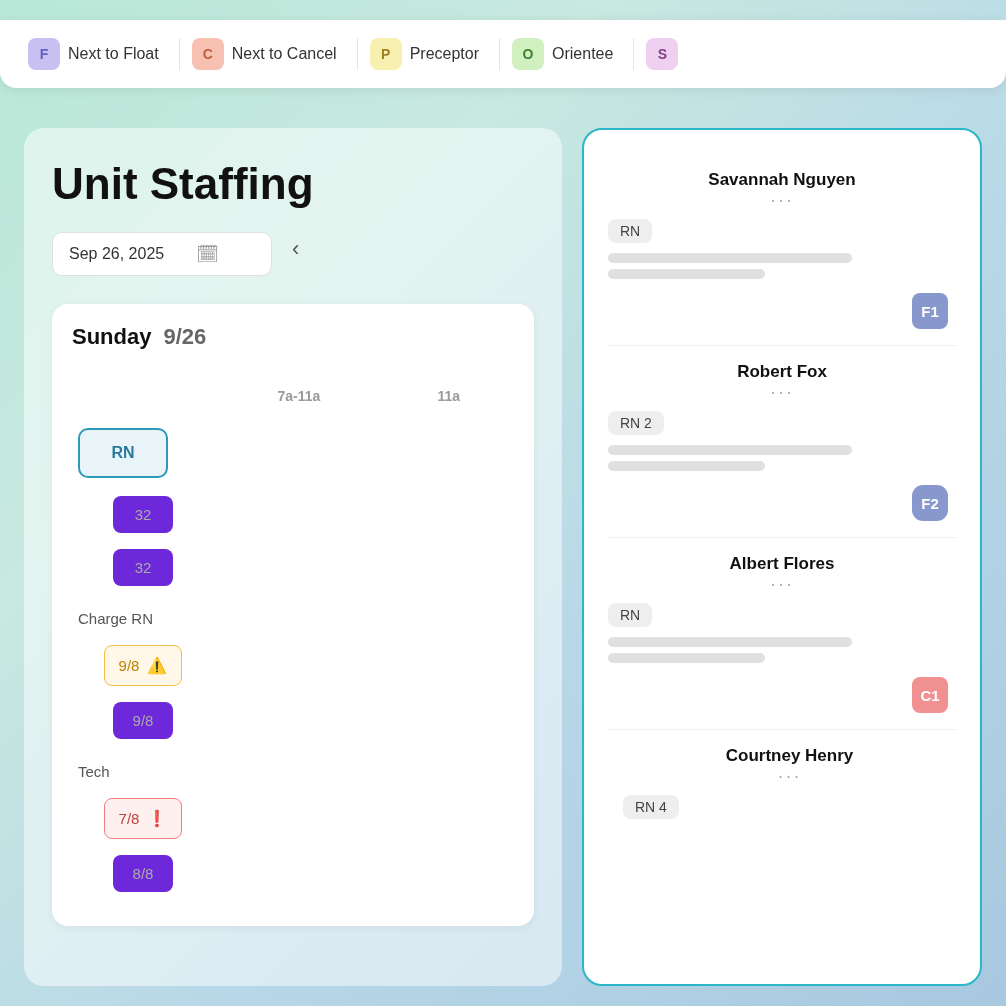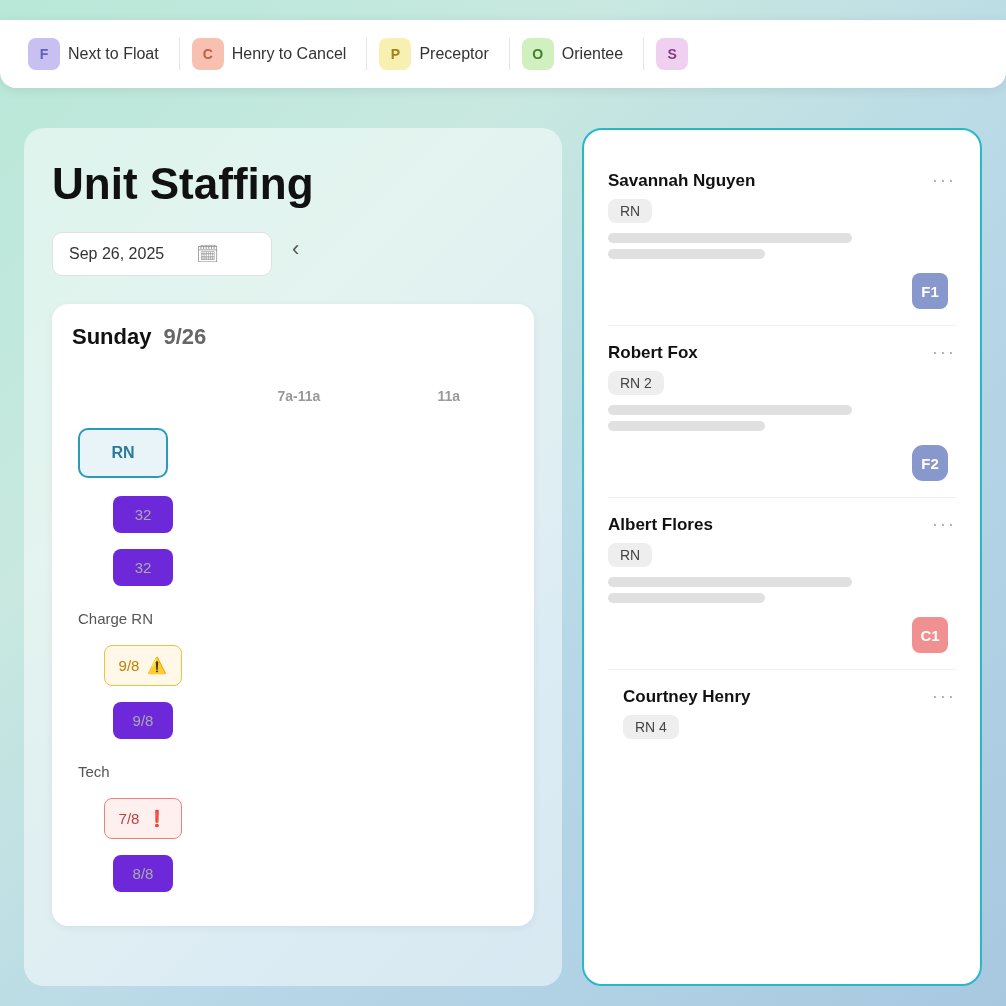--- a/index.html
+++ b/index.html
@@ -347,7 +347,7 @@
       <div class="legend-badge" style="background:#f8c0b0; color:#c06040;">
         <span>C</span>
       </div>
-      <span class="legend-label">Henry to Cancel</span>
+      <span class="legend-label">Next to Cancel</span>
     </div>
     <div class="legend-separator"></div>
 

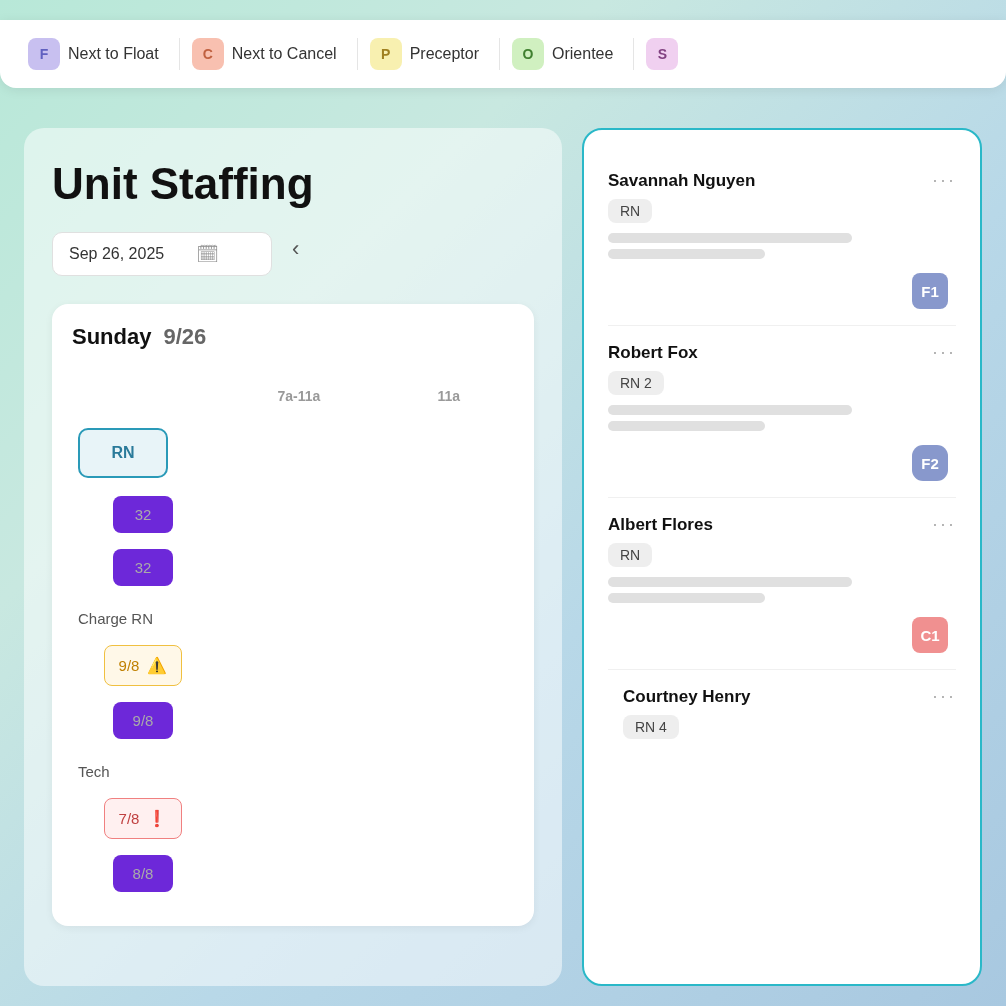--- a/index.html
+++ b/index.html
@@ -267,8 +267,9 @@
     .staff-header {
       display: flex;
       align-items: center;
-      justify-content: space-between;
+      justify-content: center;
       margin-bottom: 8px;
+      flex-direction: column;
     }
 
     .staff-name {

